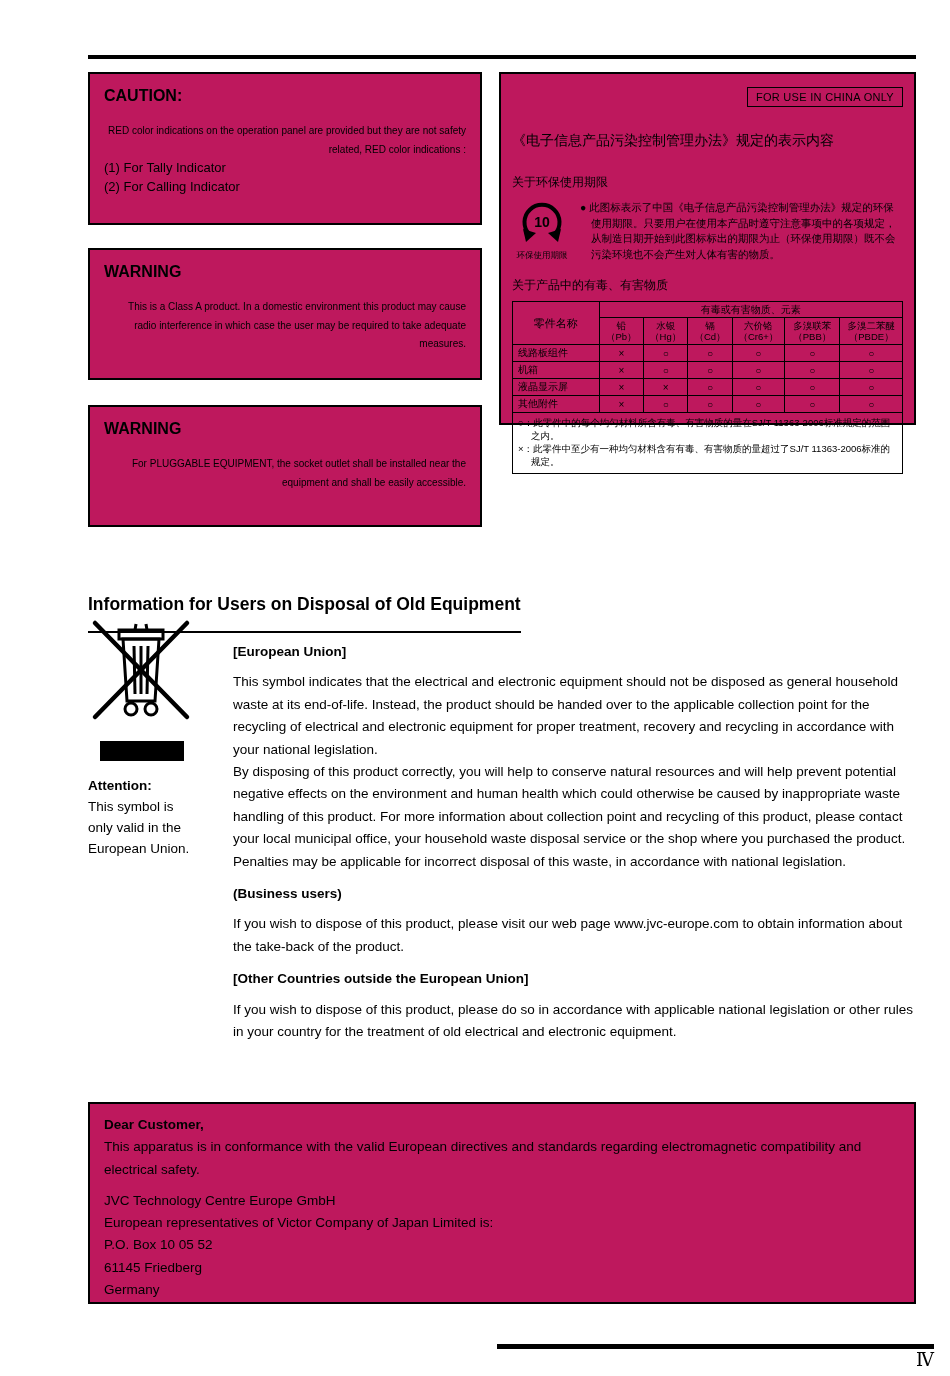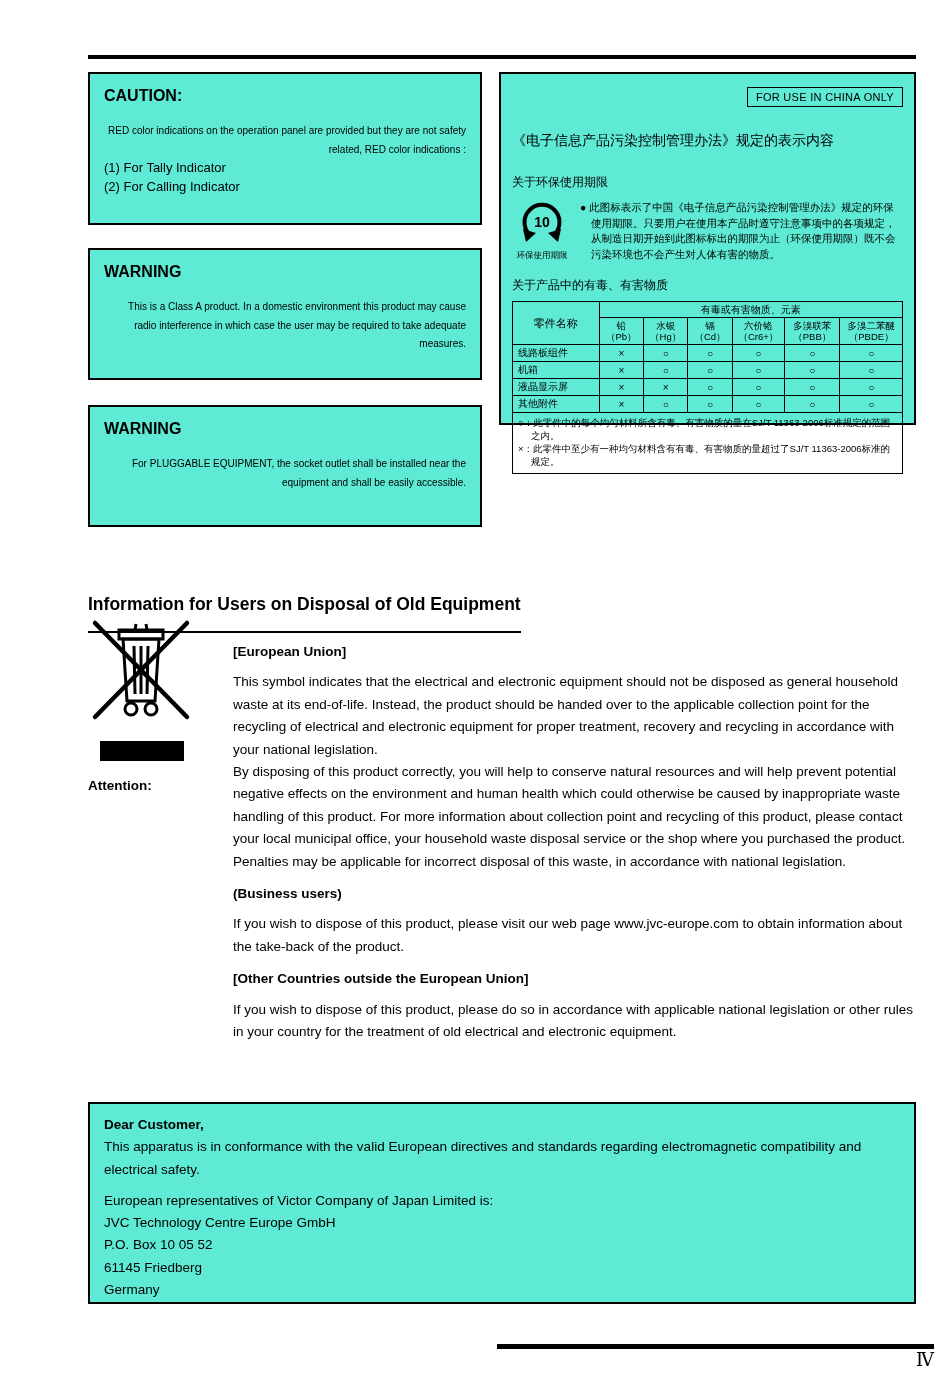--- a/index.html
+++ b/index.html
@@ -13,7 +13,7 @@
 
   .top-rule { left:88px; top:55px; width:828px; height:4px; background:#000; }
 
-  .outlined-box { border:2px solid #000; background:#5eead4; }
+  .outlined-box { border:2px solid #000; background:#be185d; }
 
   .caution-box  { left:88px; top:72px;  width:394px; height:153px; padding:13px 14px; }
   .warning-box1 { left:88px; top:248px; width:394px; height:132px; padding:13px 14px; }

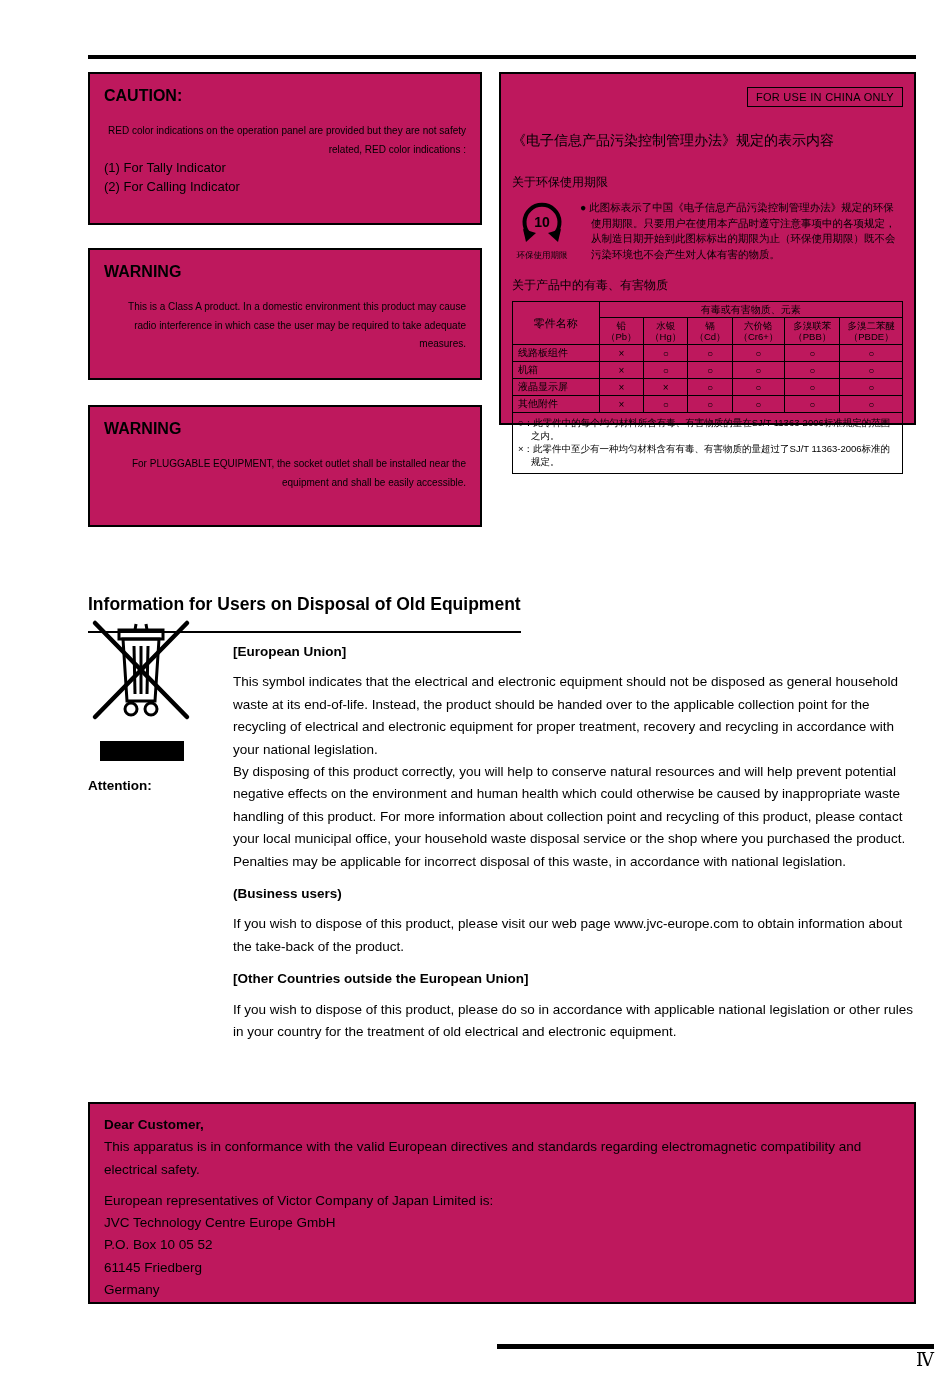--- a/index.html
+++ b/index.html
@@ -206,6 +206,7 @@
   </svg>
   <div class="weee-bar"></div>
   <div class="attention-title">Attention:</div>
+  <div class="attention-body">This symbol is only valid in the European Union.</div>
 </div>
 
 <div class="abs disposal-text">

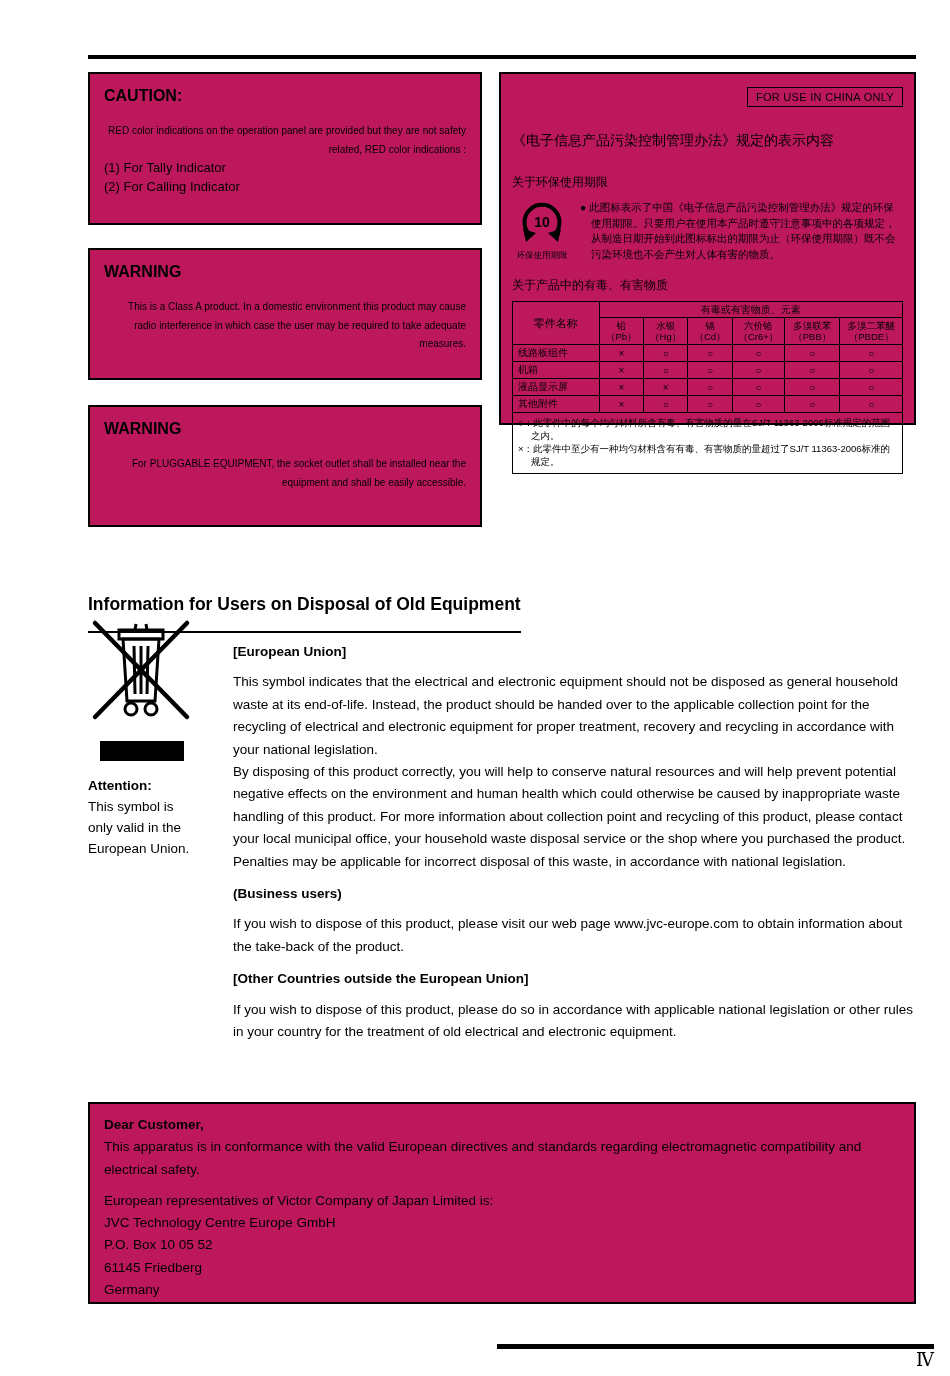--- a/index.html
+++ b/index.html
@@ -224,8 +224,8 @@
   <div class="dear-title">Dear Customer,</div>
   <div>This apparatus is in conformance with the valid European directives and standards regarding electromagnetic compatibility and electrical safety.</div>
   <div class="dear-gap"></div>
+  <div>JVC Technology Centre Europe GmbH</div>
   <div>European representatives of Victor Company of Japan Limited is:</div>
-  <div>JVC Technology Centre Europe GmbH</div>
   <div>P.O. Box 10 05 52</div>
   <div>61145 Friedberg</div>
   <div>Germany</div>

